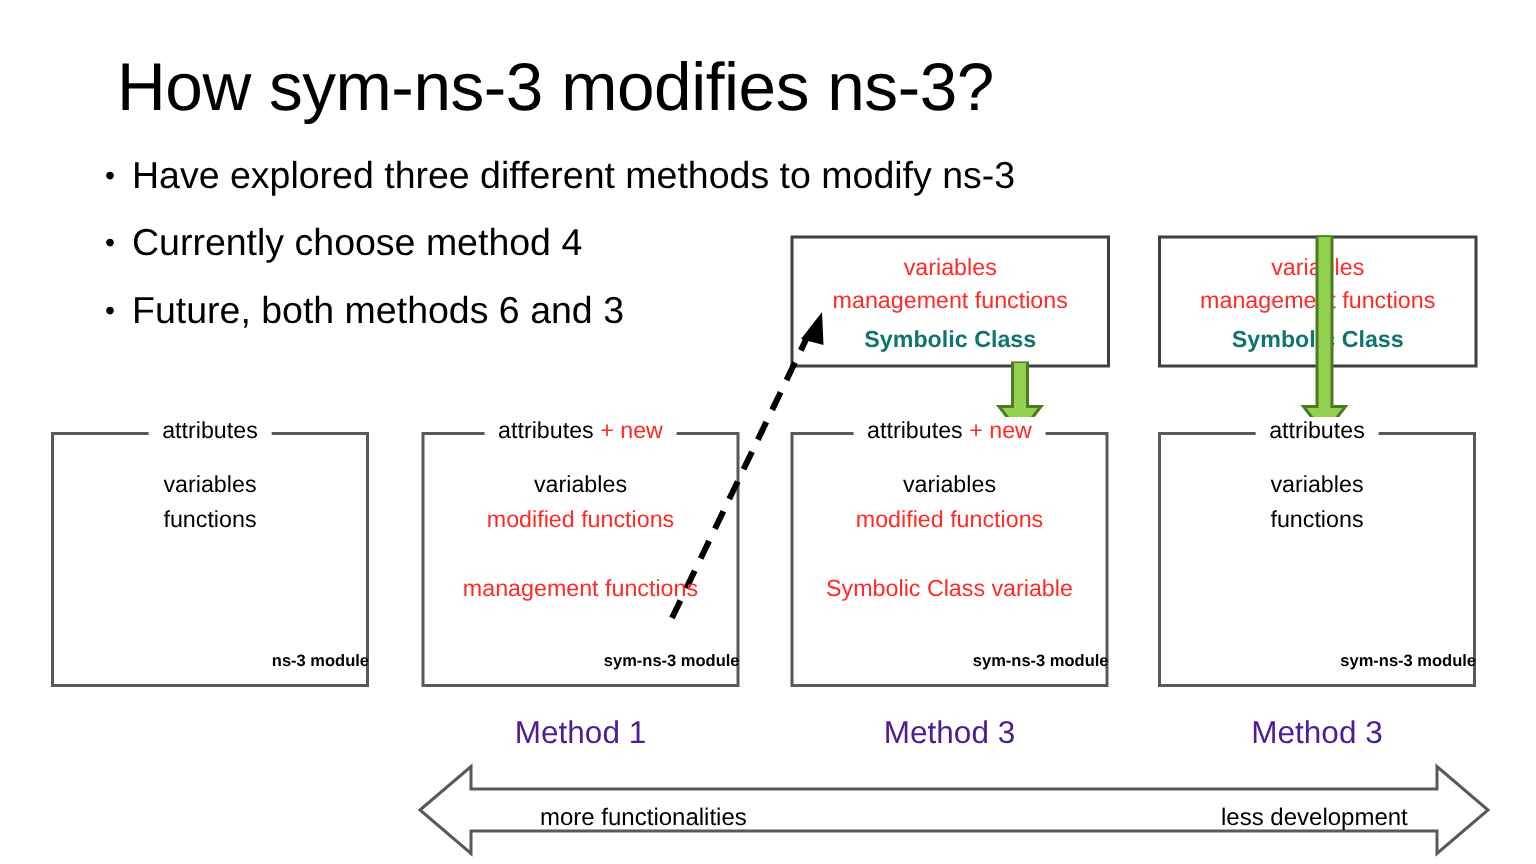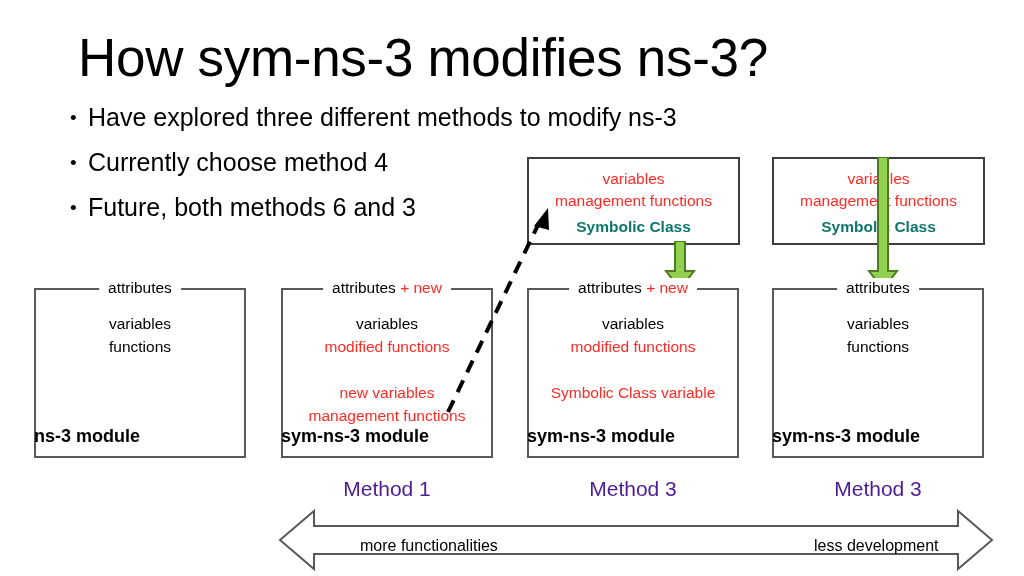--- a/index.html
+++ b/index.html
@@ -28,7 +28,7 @@
     position: absolute;
     left: 78px;
     top: 34px;
-    font-size: 53px;
+    font-size: 45px;
     line-height: 48px;
     letter-spacing: -0.3px;
     color: #000000;

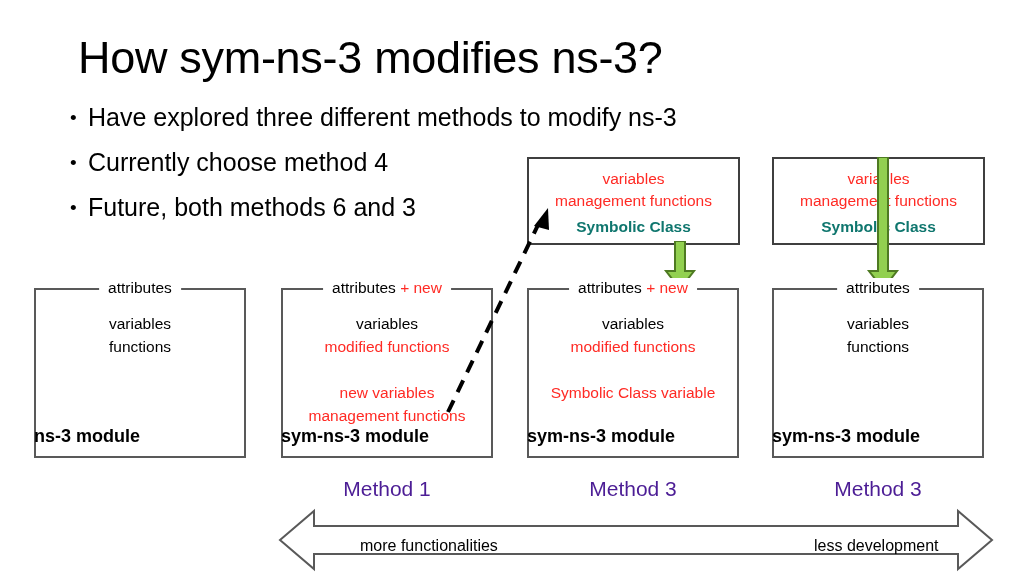--- a/index.html
+++ b/index.html
@@ -228,7 +228,6 @@
       <div class="ln blk">variables</div>
       <div class="ln red">modified functions</div>
       <div class="gap"></div>
-      <div class="ln red">new variables</div>
       <div class="ln red">management functions</div>
     </div>
     <div class="footer">sym-ns-3 module</div>

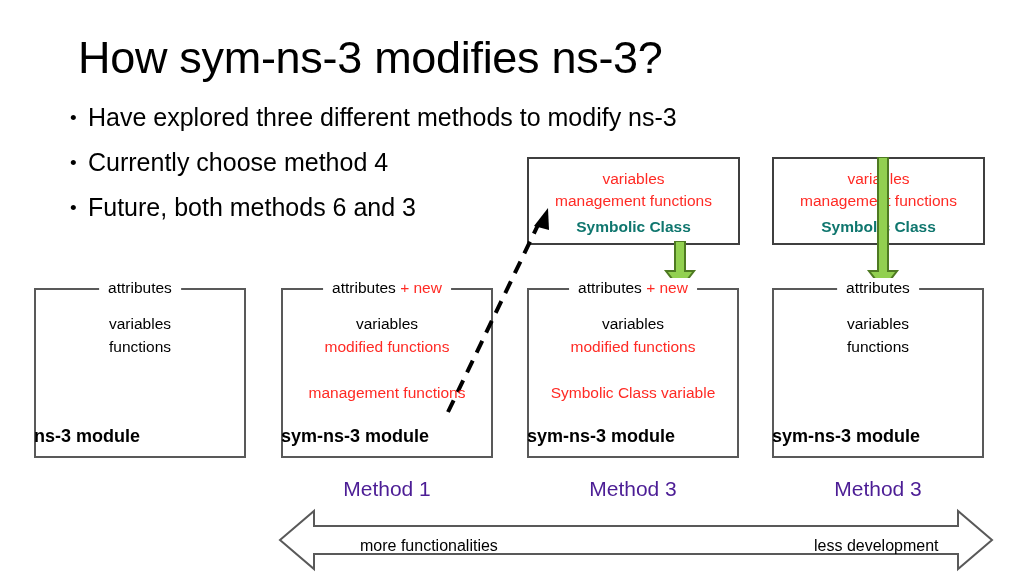--- a/index.html
+++ b/index.html
@@ -121,8 +121,8 @@
     position: absolute;
     left: 0; right: 0;
     bottom: 11px;
-    text-align: left;
-    font-size: 18px;
+    text-align: right;
+    font-size: 11px;
     font-weight: bold;
     color: #000;
     white-space: nowrap;

